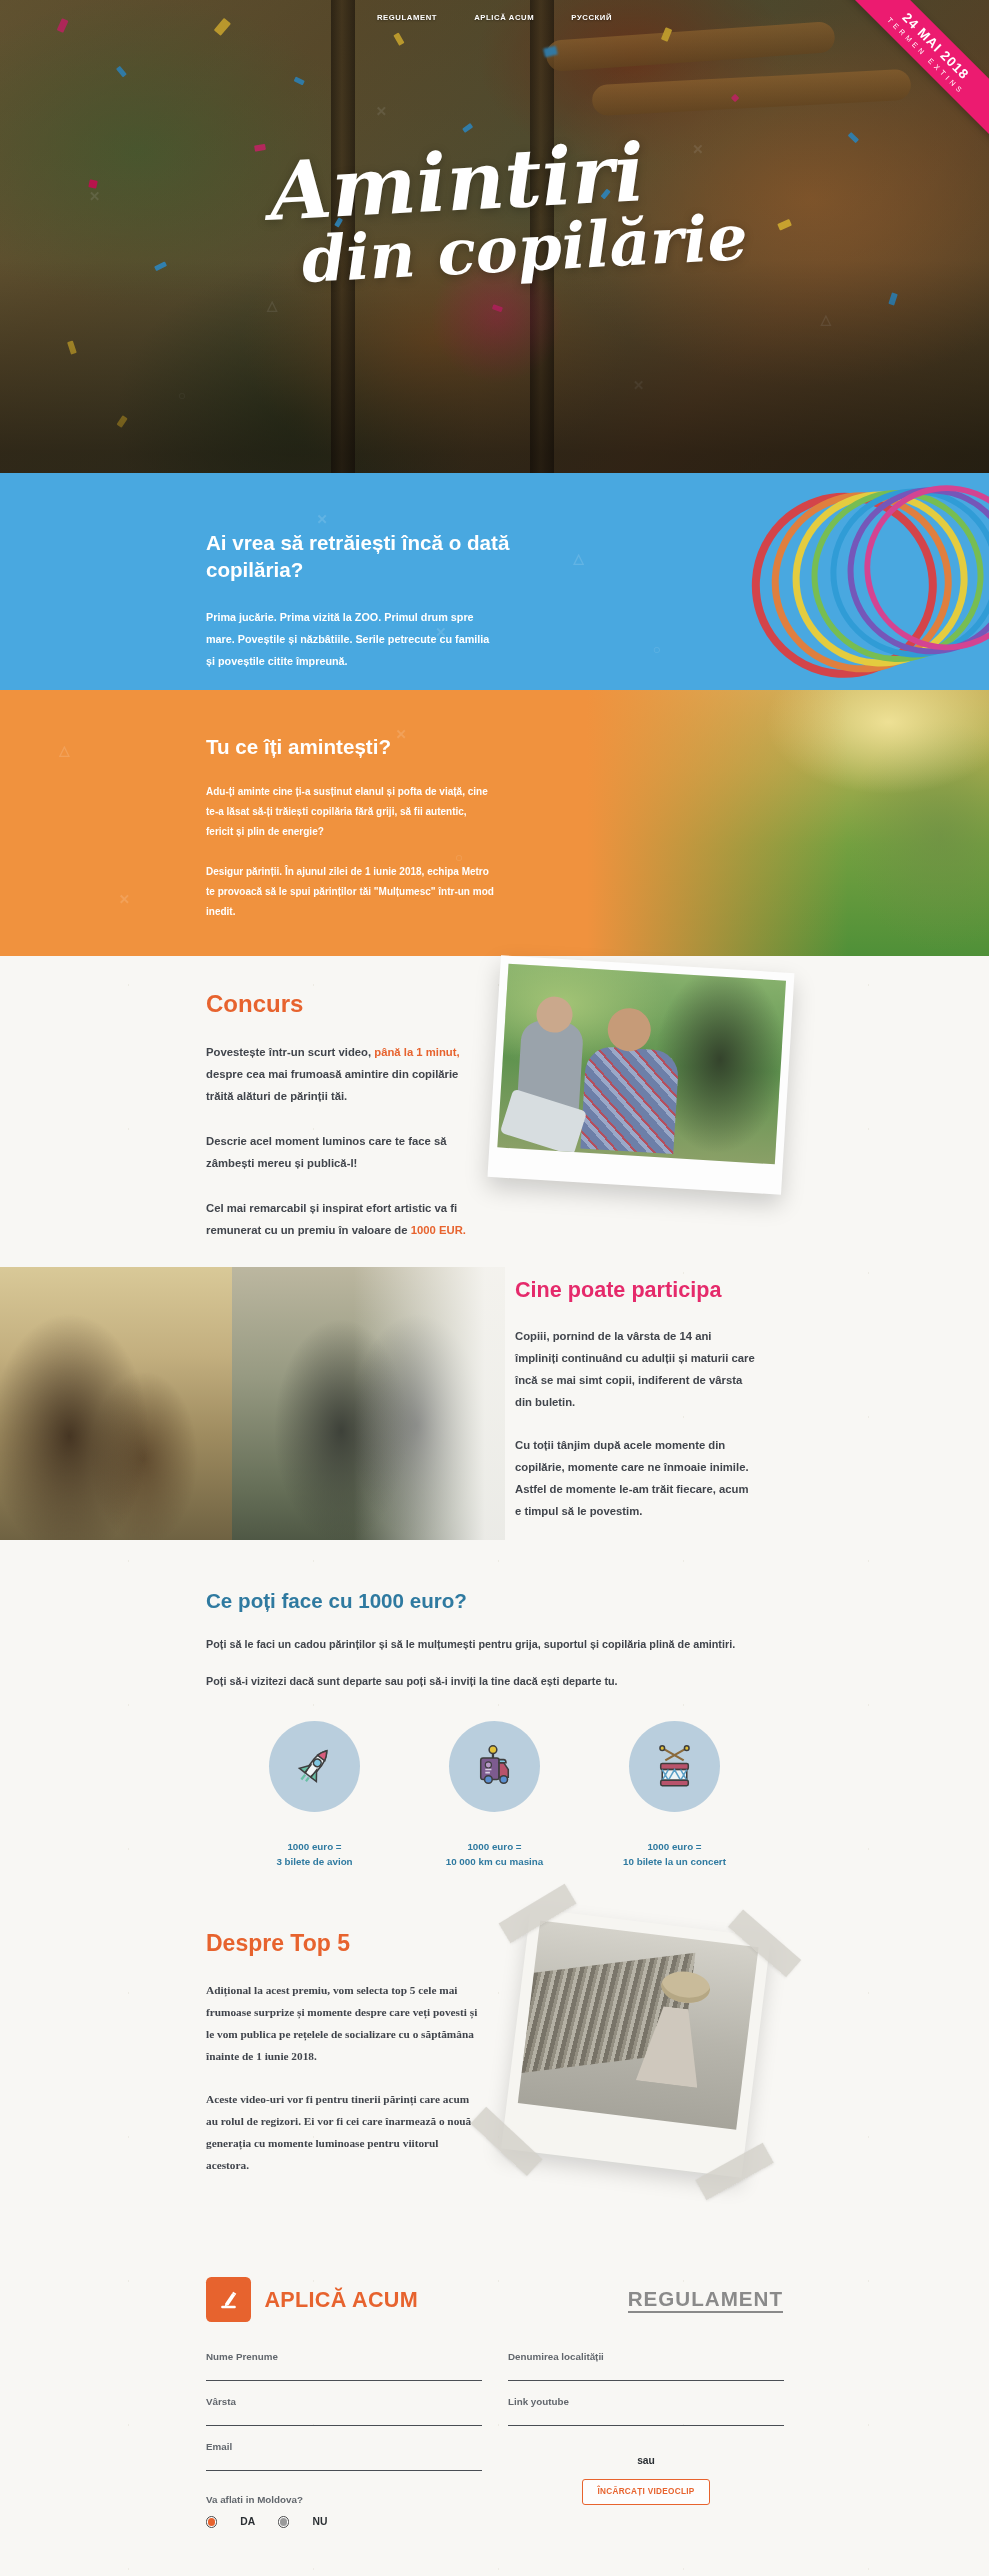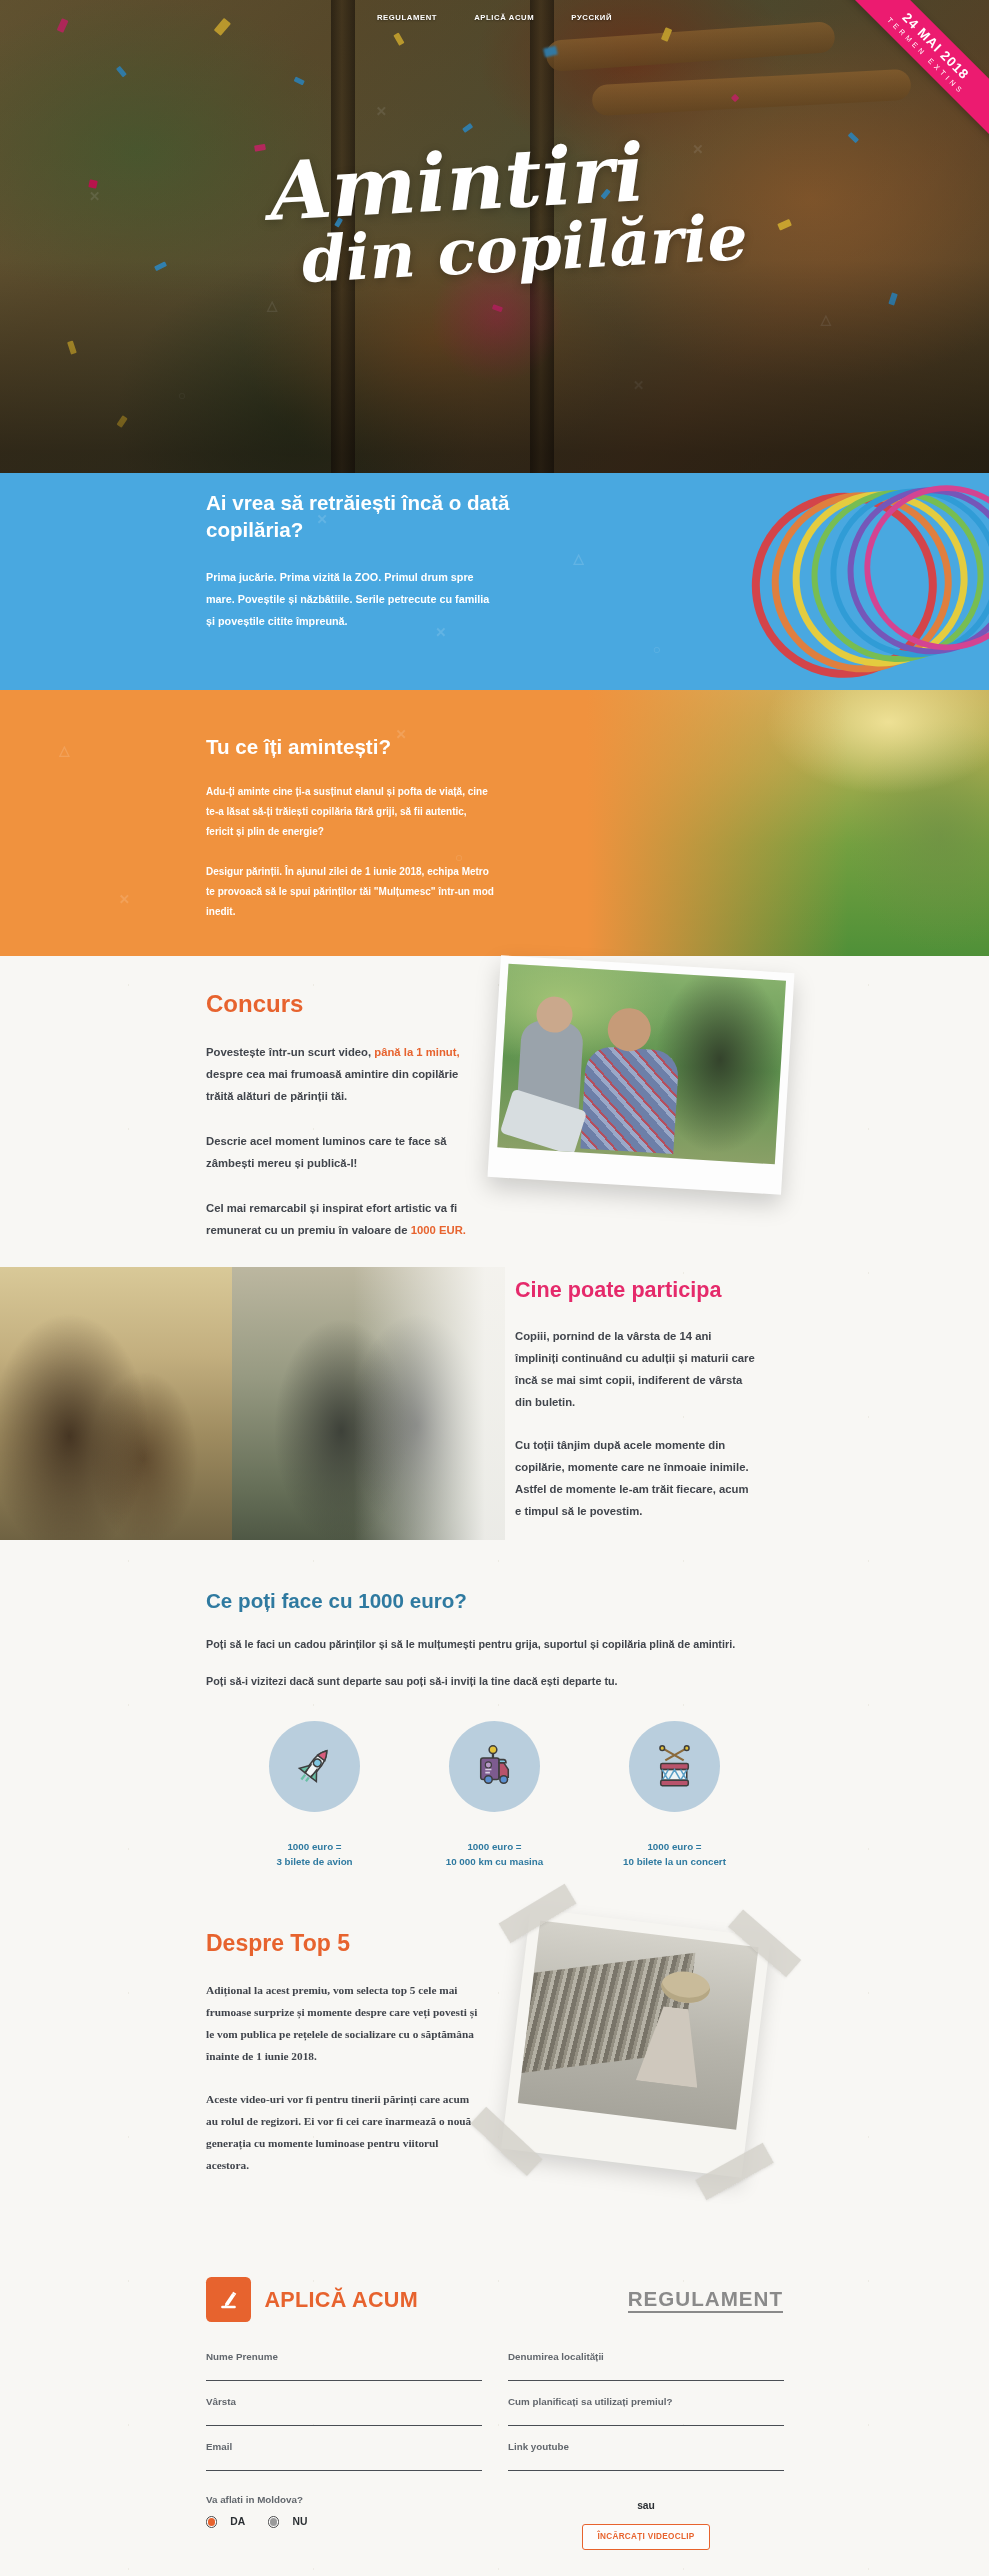--- a/index.html
+++ b/index.html
@@ -59,7 +59,7 @@
 
   
   .sec-blue { position:relative; height:217px; background:#49a8e0; overflow:hidden; color:#fff; }
-  .sec-blue h2 { font-size:20.6px; line-height:1.32; width:319px; padding-top:16px; }
+  .sec-blue h2 { font-size:20.6px; line-height:1.32; width:319px; padding-top:56px; }
   .sec-blue p { margin-top:24px; font-size:10.8px; font-weight:600; line-height:2.0; width:289px; }
   .slinky { position:absolute; right:-31px; top:-20.6px; width:289px; height:258px; transform:rotate(-18deg); opacity:.9; }
   .slinky b { position:absolute; border-radius:50%; border-style:solid; }

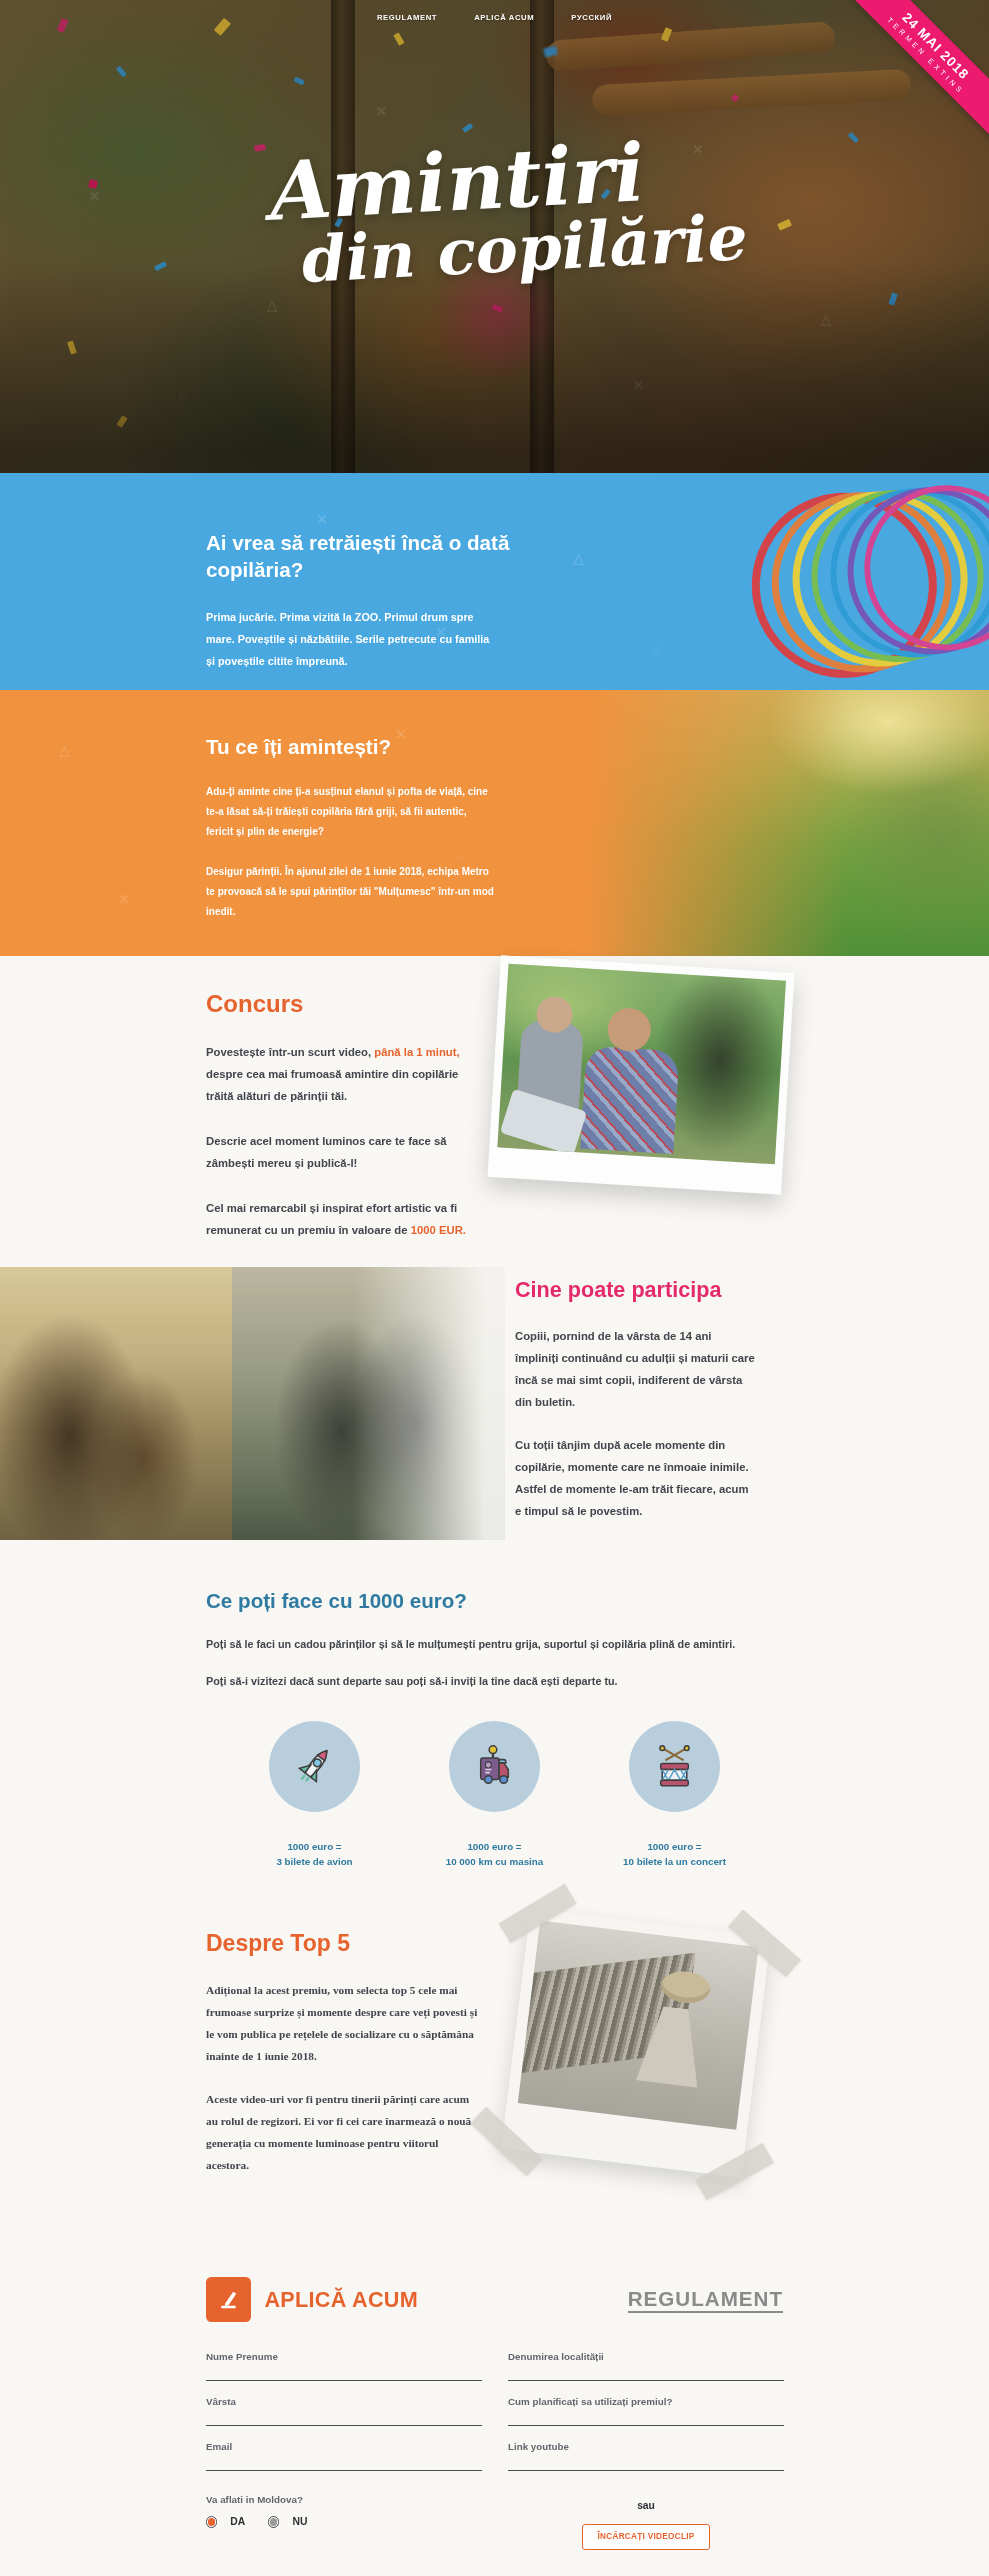--- a/index.html
+++ b/index.html
@@ -447,11 +447,6 @@
           <div class="line"></div>
         </div>
         <div class="field">
-          <span class="field-label">Cum planificați sa utilizați premiul?</span>
-          <input type="text" style="">
-          <div class="line"></div>
-        </div>
-        <div class="field">
           <span class="field-label">Link youtube</span>
           <input type="text" style="">
           <div class="line"></div>

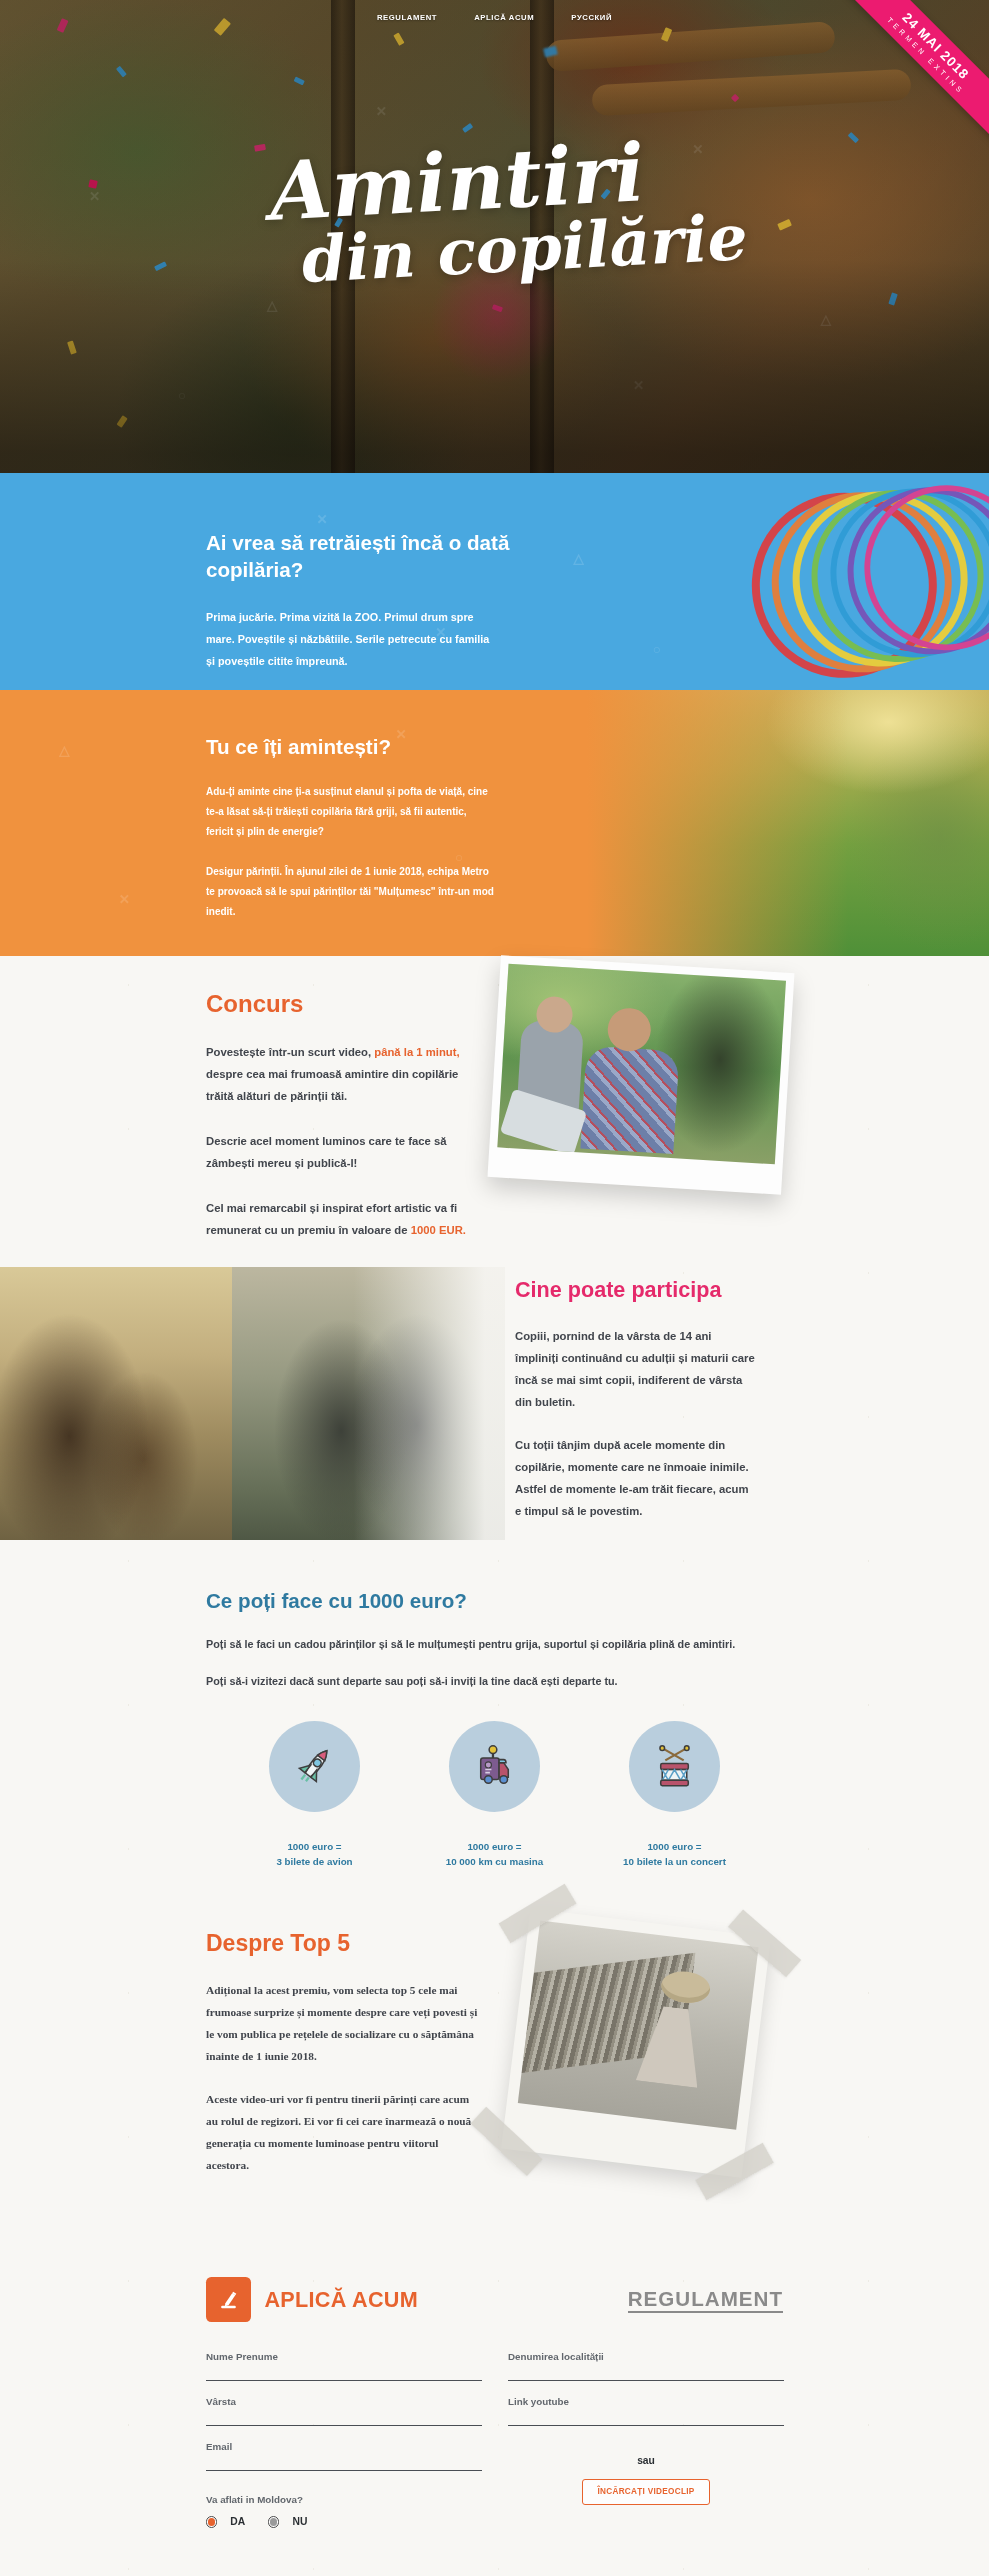--- a/index.html
+++ b/index.html
@@ -160,7 +160,7 @@
   .moldova { margin-top:8px; }
   .moldova-label { font-size:9.8px; color:#62676d; font-weight:600; }
   .radios { display:flex; gap:23px; margin-top:11.3px; align-items:center; }
-  .radio { display:flex; align-items:center; gap:13px; cursor:pointer; }
+  .radio { display:flex; align-items:center; gap:23px; cursor:pointer; }
   .radio .dot { width:11.3px; height:11.3px; border-radius:50%; border:1.5px solid #4a4a4a;
     background:#fff; position:relative; }
   .radio .dot::after { content:""; position:absolute; inset:1px; border-radius:50%; background:#9a9a9a; }

